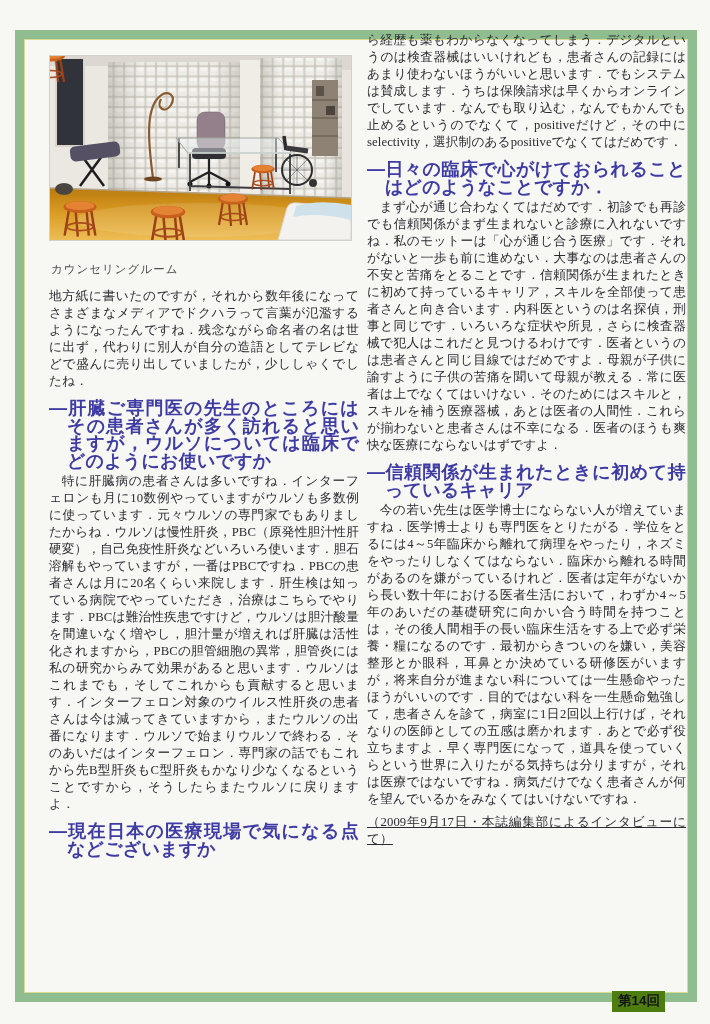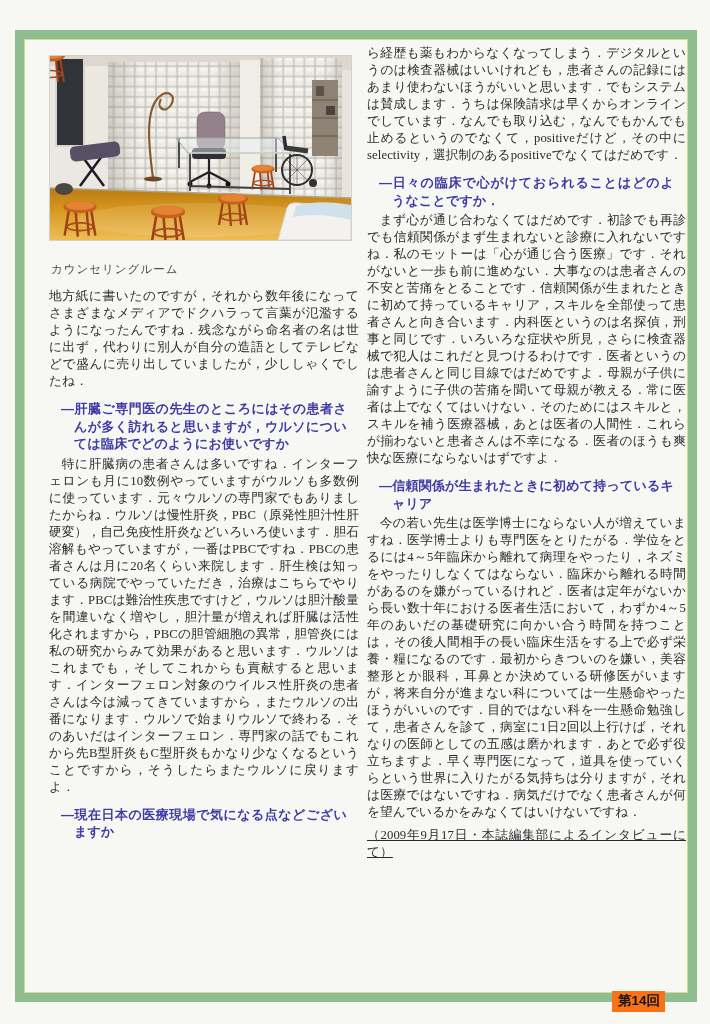--- a/index.html
+++ b/index.html
@@ -18,7 +18,7 @@
   
   .col{position:absolute;text-align:justify;}
   .col-left{left:49px;top:288px;width:310px;}
-  .col-right{left:367px;top:45px;width:319px;}
+  .col-right{left:367px;top:32px;width:319px;}
   .bp{font-size:12.7px;line-height:17px;margin:0;letter-spacing:0.1px;}
   .bp.ind{text-indent:1em;}
   .qh{font-family:"Liberation Sans","DejaVu Sans",sans-serif;font-weight:700;color:#3e3ba5;

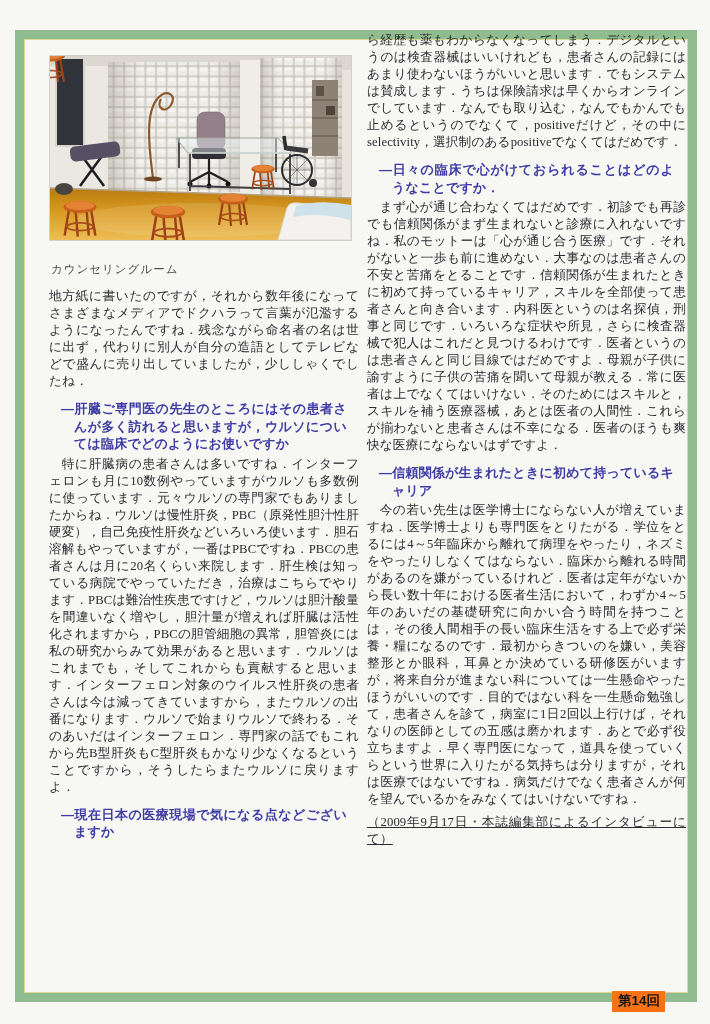--- a/index.html
+++ b/index.html
@@ -22,7 +22,7 @@
   .bp{font-size:12.7px;line-height:17px;margin:0;letter-spacing:0.1px;}
   .bp.ind{text-indent:1em;}
   .qh{font-family:"Liberation Sans","DejaVu Sans",sans-serif;font-weight:700;color:#3e3ba5;
-      font-size:13px;line-height:17.5px;margin:10px 12px 3px;padding-left:1em;text-indent:-1em;
+      font-size:18px;line-height:17.5px;margin:10px 0 3px;padding-left:1em;text-indent:-1em;
       letter-spacing:0.2px;}
   .bp.note{margin-top:6px;text-decoration:underline;}
   

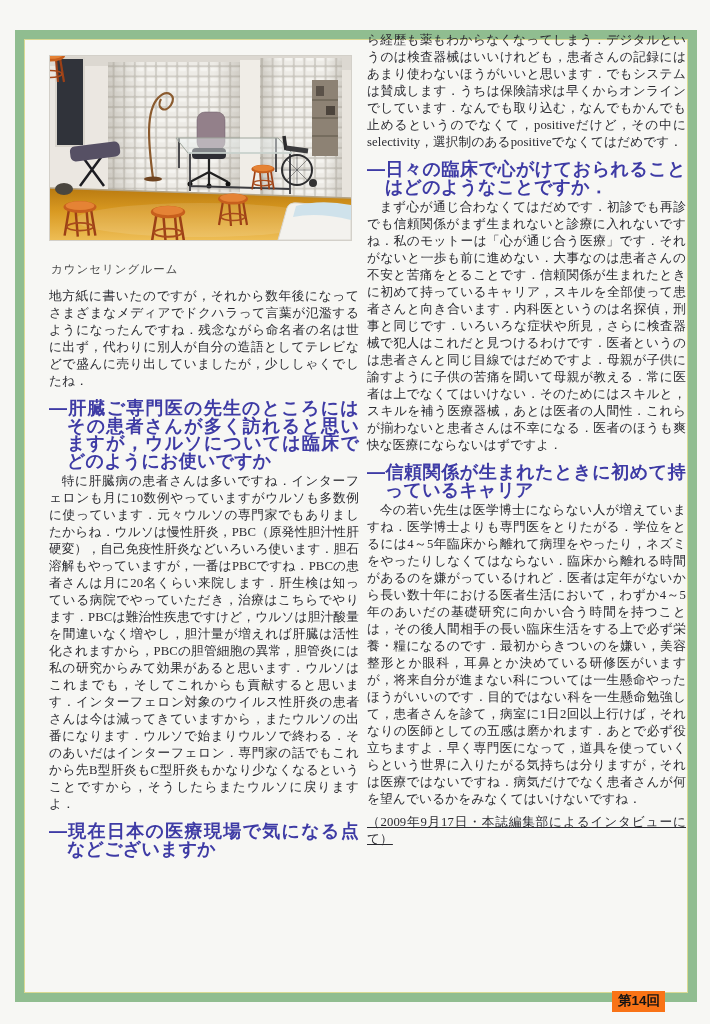--- a/index.html
+++ b/index.html
@@ -26,7 +26,7 @@
       letter-spacing:0.2px;}
   .bp.note{margin-top:6px;text-decoration:underline;}
   
-  .footer{position:absolute;left:612px;top:991px;z-index:3;background:#f97316;padding:1px 5px 2px 6px;
+  .footer{position:absolute;left:612px;top:991px;z-index:3;background:#4d7c0f;padding:1px 5px 2px 6px;
           font-family:"Liberation Sans","DejaVu Sans",sans-serif;font-weight:700;font-size:13.5px;color:#141414;}
 </style>
 </head>

